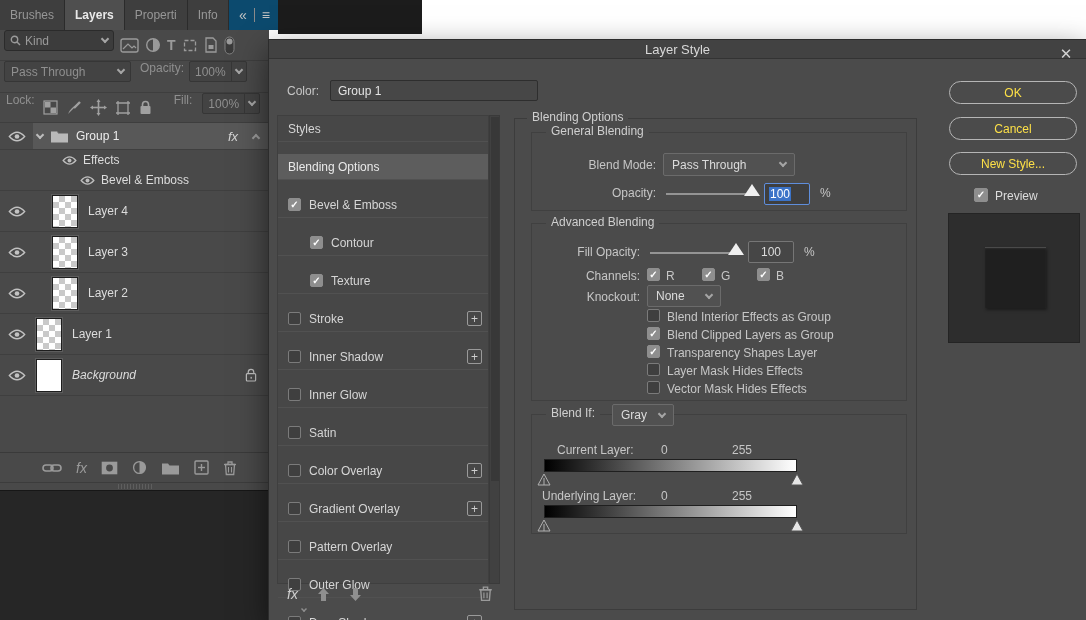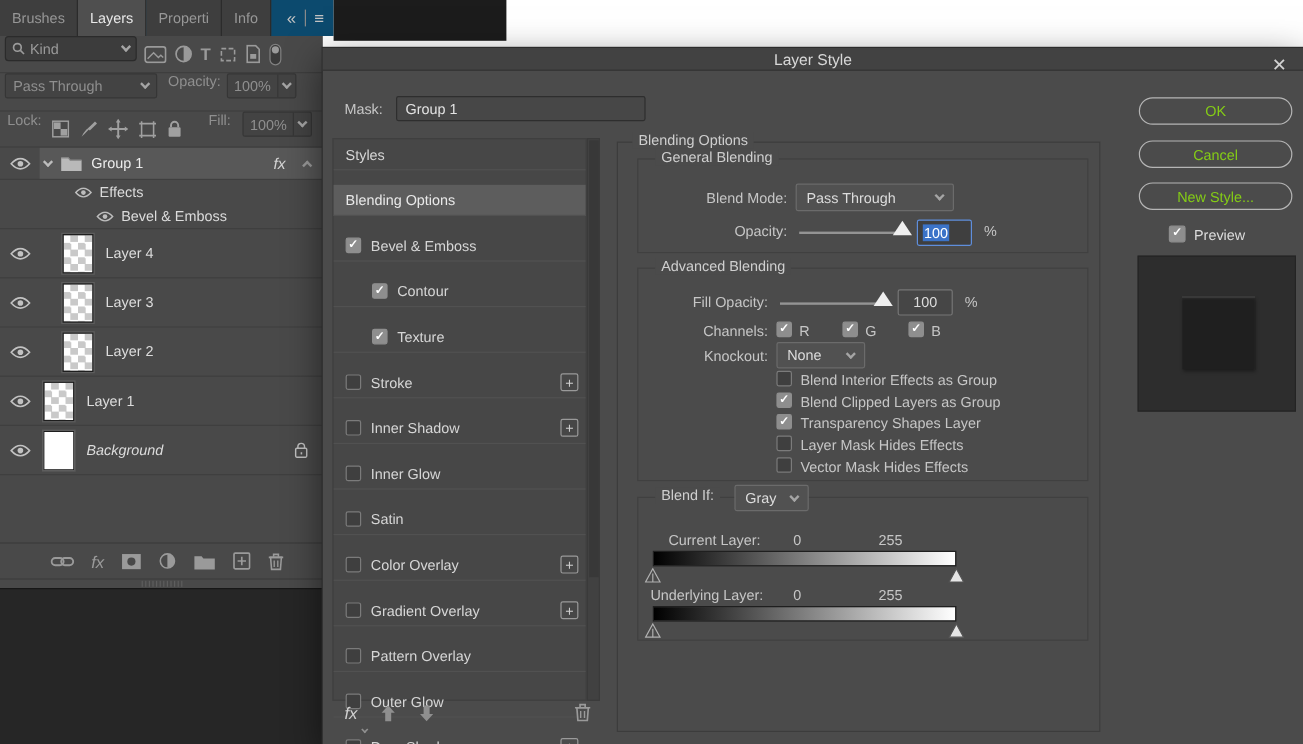--- a/index.html
+++ b/index.html
@@ -11,7 +11,7 @@
   .tabbar { left:0; top:0; width:278px; height:30px; background:#0c4a6e; display:flex; align-items:stretch; }
   .tab { display:flex; align-items:center; justify-content:center; font-size:12px; color:#979797;
          border-right:1px solid #2b2b2b; background:#3e3e3e; padding:0 10px; }
-  .tab.active { background:#4f4f4f; color:#e9e9e9; font-weight:normal; }
+  .tab.active { background:#4f4f4f; color:#e9e9e9; font-weight:bold; }
   .tabbar-icons { margin-left:auto; display:flex; align-items:center; gap:7px; padding-right:8px; color:#c3c3c3; }
   .tabbar-icons .sep { width:1px; height:14px; background:#8a8a8a; }
   .canvas-dark { left:278px; top:0; width:144px; height:34px; background:#1c1c1c; }

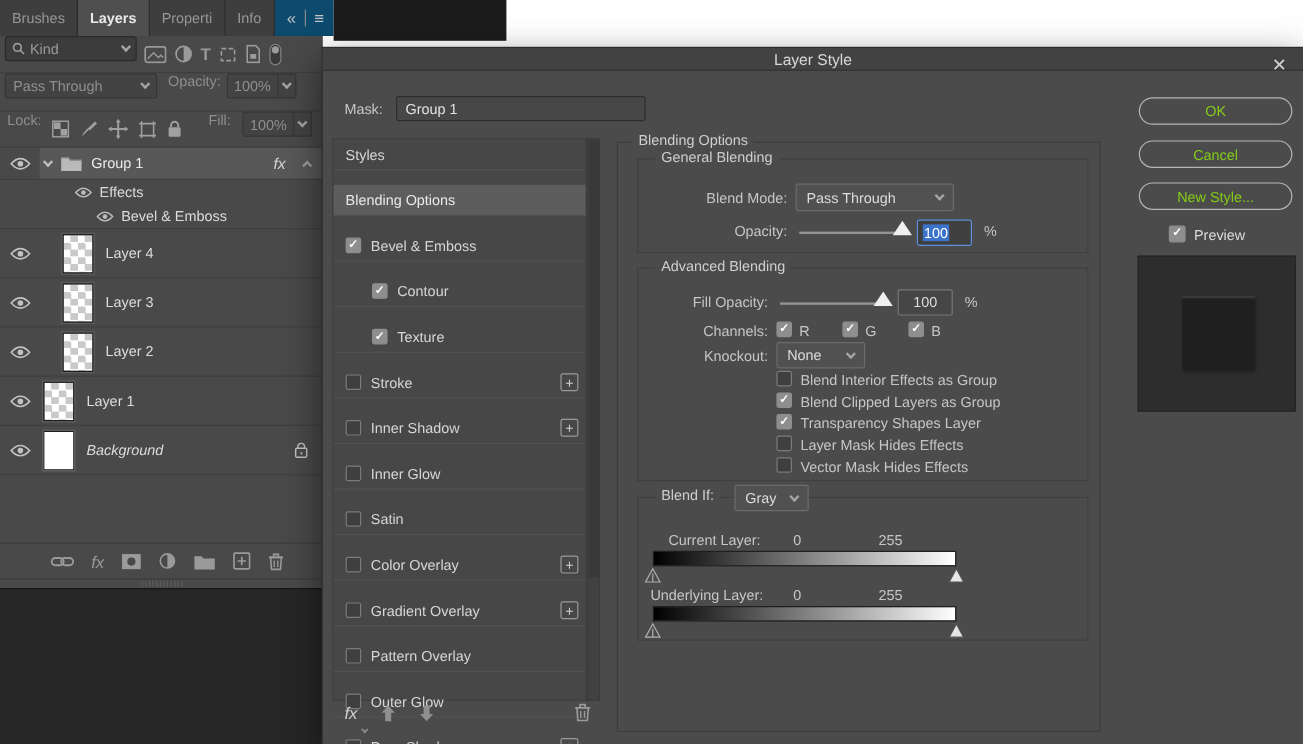--- a/index.html
+++ b/index.html
@@ -414,7 +414,7 @@
     <span class="closex">✕</span>
   </div>
 
-  <span class="abs dlabel" style="left:18px; top:44px;">Mask:</span>
+  <span class="abs dlabel" style="left:18px; top:44px;">Color:</span>
   <div class="abs name-input" style="left:61px; top:40px; width:208px; height:21px;">
     <span>Group 1</span>
   </div>

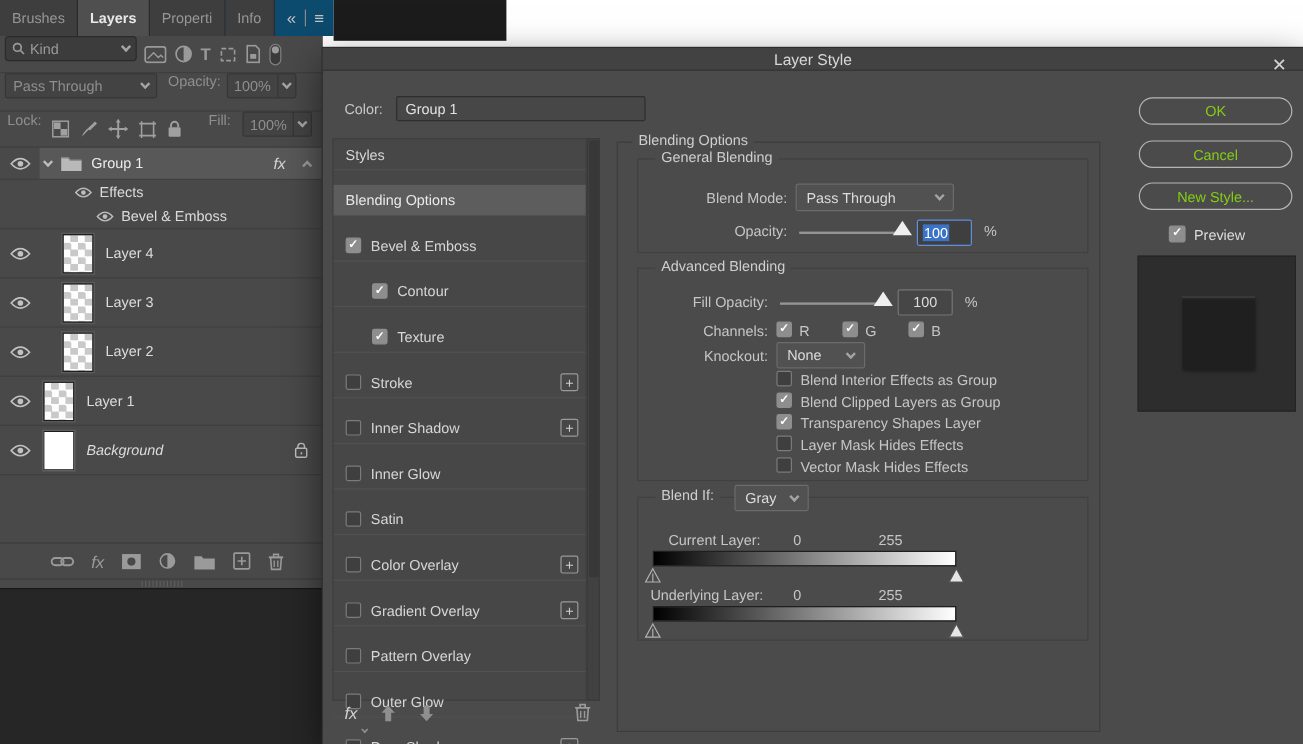--- a/index.html
+++ b/index.html
@@ -102,7 +102,7 @@
           background:linear-gradient(to right, #000000, #ffffff); }
 
   .pillbtn { position:absolute; width:128px; height:23px; border:1px solid #b5b5b5; border-radius:12px;
-             background:transparent; color:#84cc16; font-size:12px; display:flex; align-items:center;
+             background:transparent; color:#fde047; font-size:12px; display:flex; align-items:center;
              justify-content:center;text-align:right; }
   .preview-thumb { position:absolute; background:#2d2d2d; border:1px solid #242424; }
   .preview-square { position:absolute; background:#1f1f1f; border-top:1px solid #4a4a4a;

